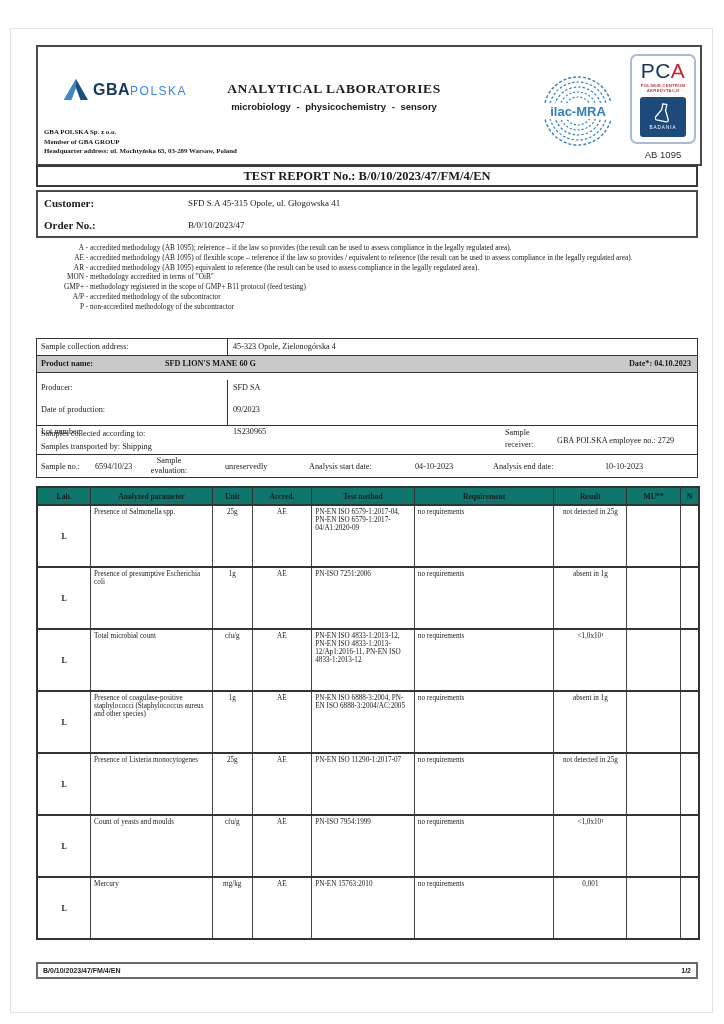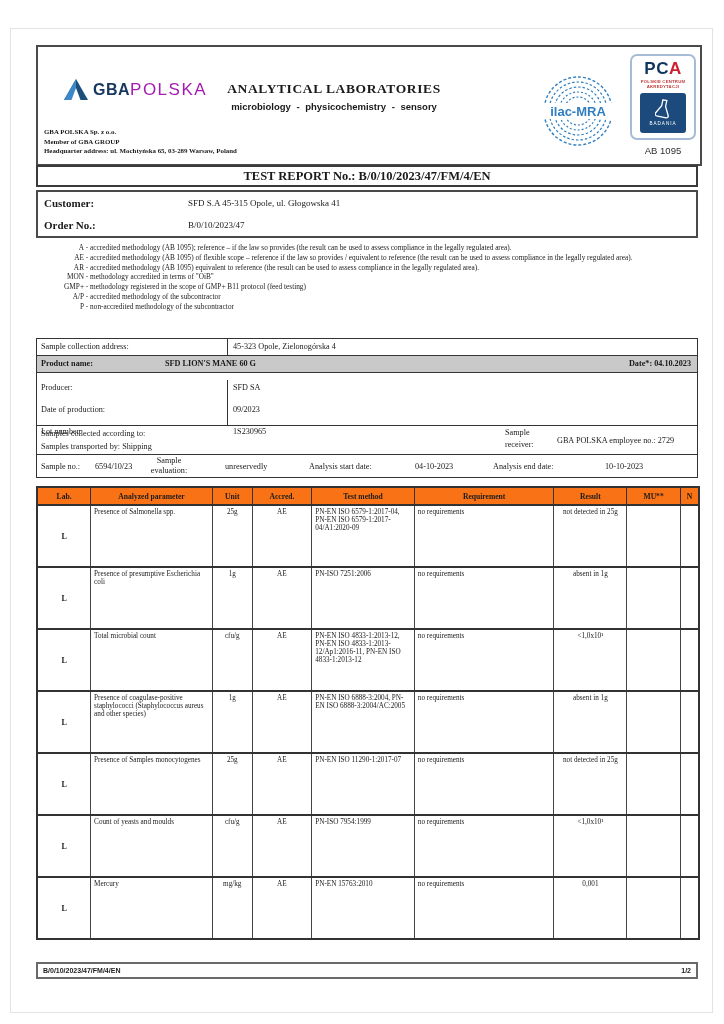--- a/index.html
+++ b/index.html
@@ -19,7 +19,7 @@
   .ilac{position:absolute;left:503px;top:27px;}
   .pca{position:absolute;left:592px;top:7px;width:66px;text-align:center;}
   .pca-box{border:2px solid #a6bcd6;border-radius:7px;background:#fff;padding:4px 3px 5px;}
-  .pca-acronym{font-family:"Liberation Sans",sans-serif;font-weight:bold;font-size:17px;line-height:1;color:#12355e;letter-spacing:.5px;}
+  .pca-acronym{font-family:"Liberation Sans",sans-serif;font-weight:normal;font-size:21px;line-height:1;color:#12355e;letter-spacing:.5px;}
   .pca-acronym .a-red{color:#cf2030;}
   .pca-name{font-size:4.3px;color:#c23b3b;font-weight:bold;letter-spacing:.2px;line-height:1.25;margin-top:2px;font-family:"Liberation Sans",sans-serif;}
   .pca-badge{margin:3px auto 0;background:#1c4a7c;border-radius:3px;width:46px;height:40px;display:flex;flex-direction:column;align-items:center;justify-content:center;gap:2px;}

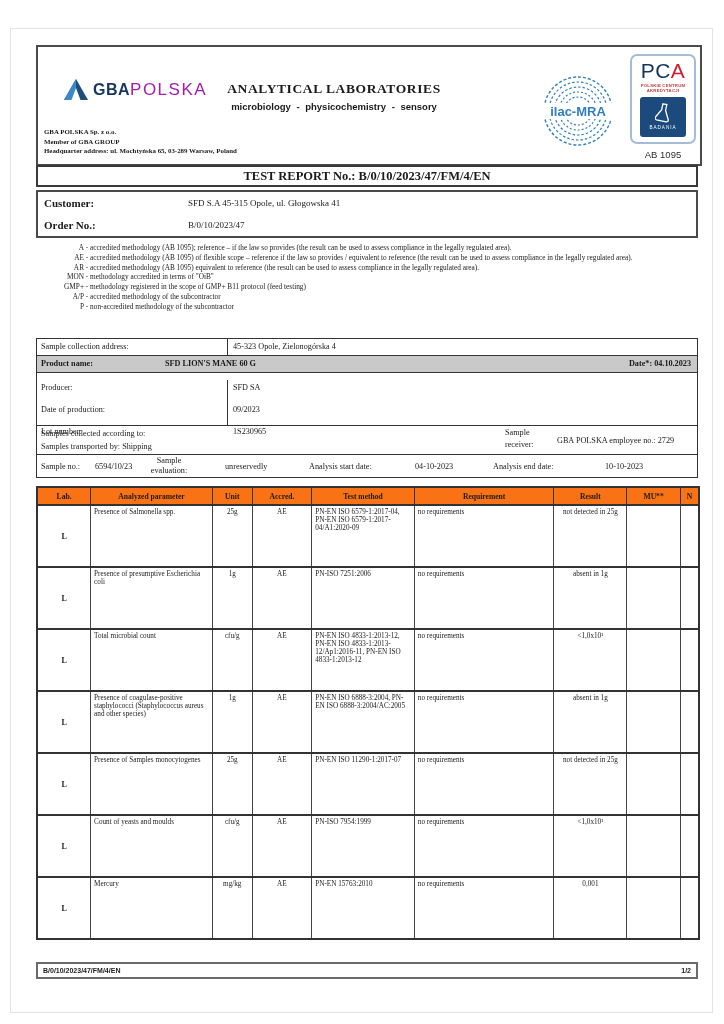--- a/index.html
+++ b/index.html
@@ -11,7 +11,7 @@
   .header-box{position:absolute;left:36px;top:45px;width:662px;height:117px;border:2px solid #4a4a4a;}
   .gba-logo{position:absolute;left:26px;top:32px;display:flex;align-items:center;gap:5px;}
   .gba-word{font-family:"Liberation Sans",sans-serif;font-weight:bold;font-size:16px;color:#17375e;letter-spacing:.5px;}
-  .polska-word{font-family:"Liberation Sans",sans-serif;font-size:17px;color:#a21caf;letter-spacing:1.5px;}
+  .polska-word{font-family:"Liberation Sans",sans-serif;font-size:12px;color:#3b82f6;letter-spacing:1.5px;}
   .lab-title{position:absolute;left:158px;top:26px;width:276px;text-align:center;}
   .lab-title .t1{font-size:13.5px;font-weight:bold;letter-spacing:.6px;margin-top:8px;}
   .lab-title .t2{font-family:"Liberation Sans",sans-serif;font-size:9.5px;font-weight:bold;margin-top:4px;word-spacing:3px;}

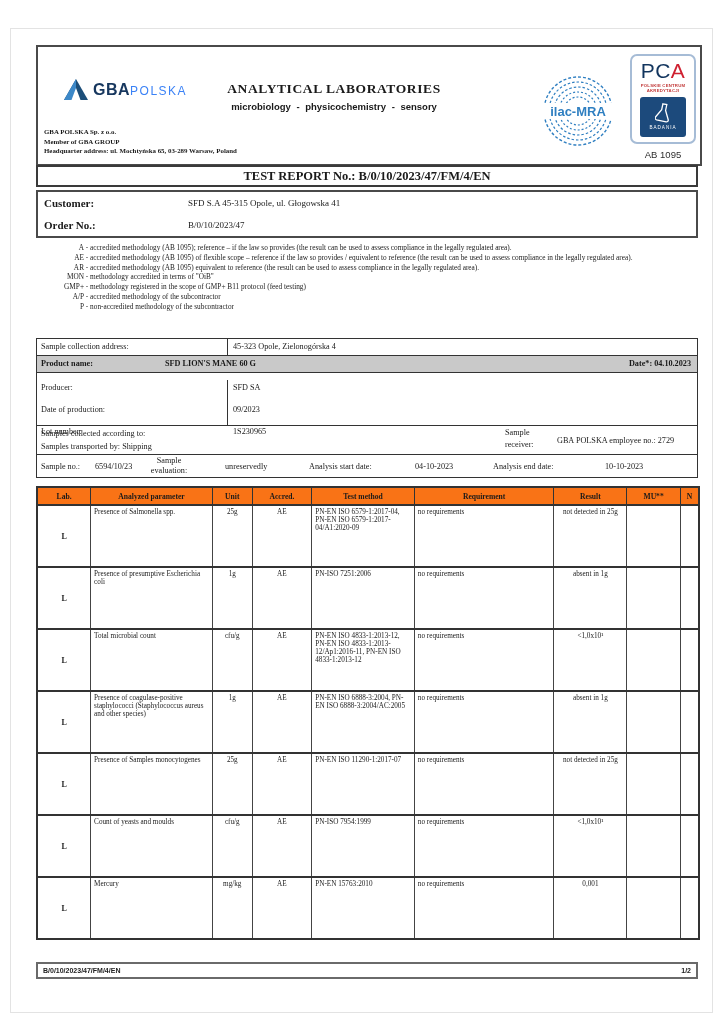--- a/index.html
+++ b/index.html
@@ -65,7 +65,7 @@
   
   .results{position:absolute;left:36px;top:486px;width:664px;border-collapse:collapse;table-layout:fixed;font-size:7.2px;}
   .results th{border:1px solid #333;border-top:2.5px solid #333;border-bottom:2px solid #333;
-        font-size:7.6px;font-weight:bold;height:16px;text-align:center;padding:0 1px;background:#f97316;}
+        font-size:7.6px;font-weight:bold;height:16px;text-align:center;padding:0 1px;background:#0f766e;}
   .results td{border:1px solid #444;border-bottom:2px solid #333;vertical-align:top;padding:2px 3px;}
   .results tr.data-row{height:62px;}
   .results td.c-lab{text-align:center;vertical-align:middle;font-weight:bold;font-size:8px;}

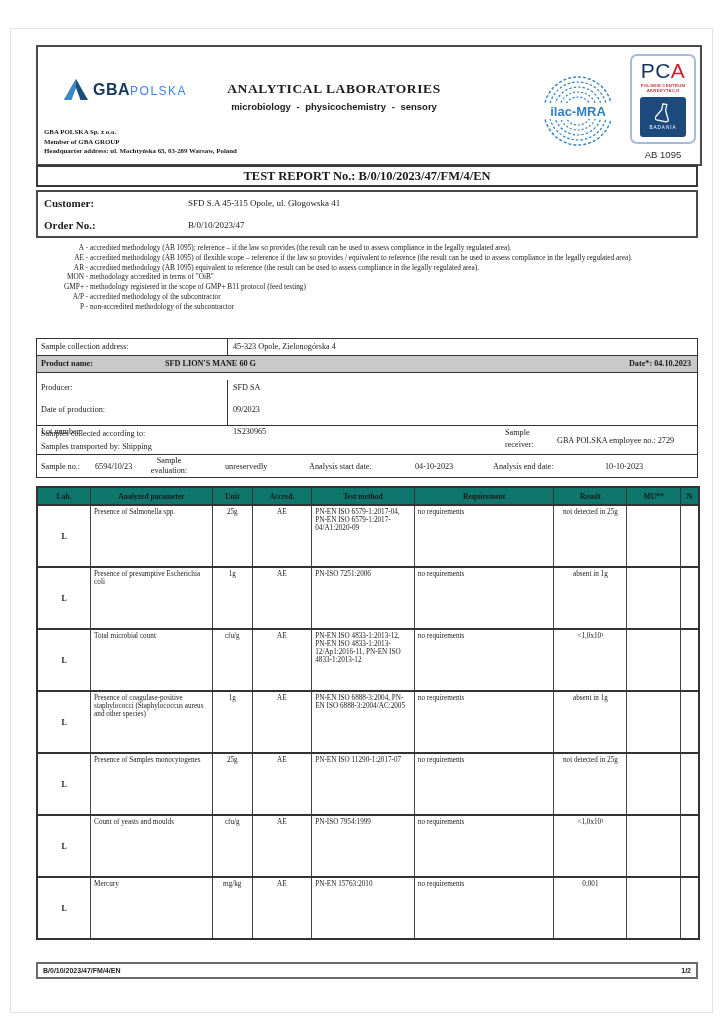--- a/index.html
+++ b/index.html
@@ -305,7 +305,7 @@
       </tr>
       <tr class="data-row">
         <td class="c-lab">L</td>
-        <td>Presence of Samples monocytogenes</td>
+        <td>Presence of Listeria monocytogenes</td>
         <td class="c-center">25g</td>
         <td class="c-center">AE</td>
         <td>PN-EN ISO 11290-1:2017-07</td>

